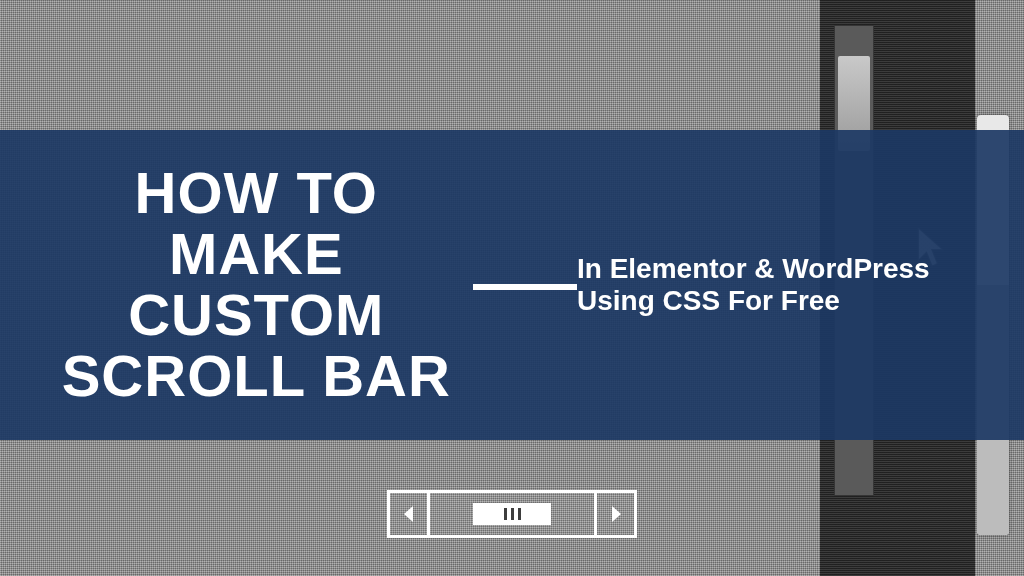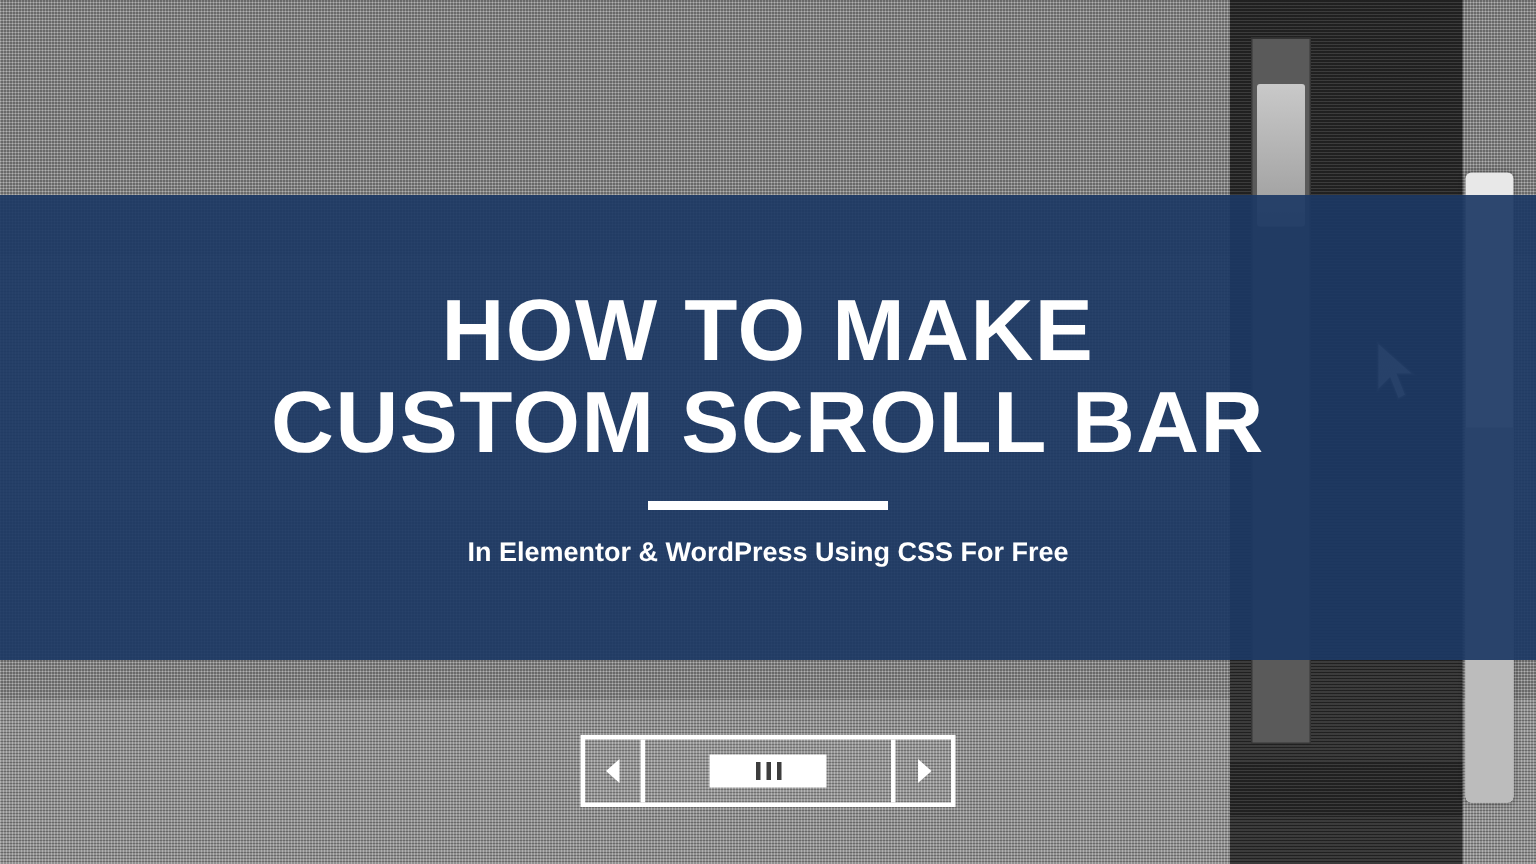--- a/index.html
+++ b/index.html
@@ -83,7 +83,7 @@
       height: 310px;
       background: rgba(28,56,100,0.92);
       display: flex;
-      flex-direction: column;
+      flex-direction: row;
       align-items: center;
       justify-content: center;
       padding: 0 40px;

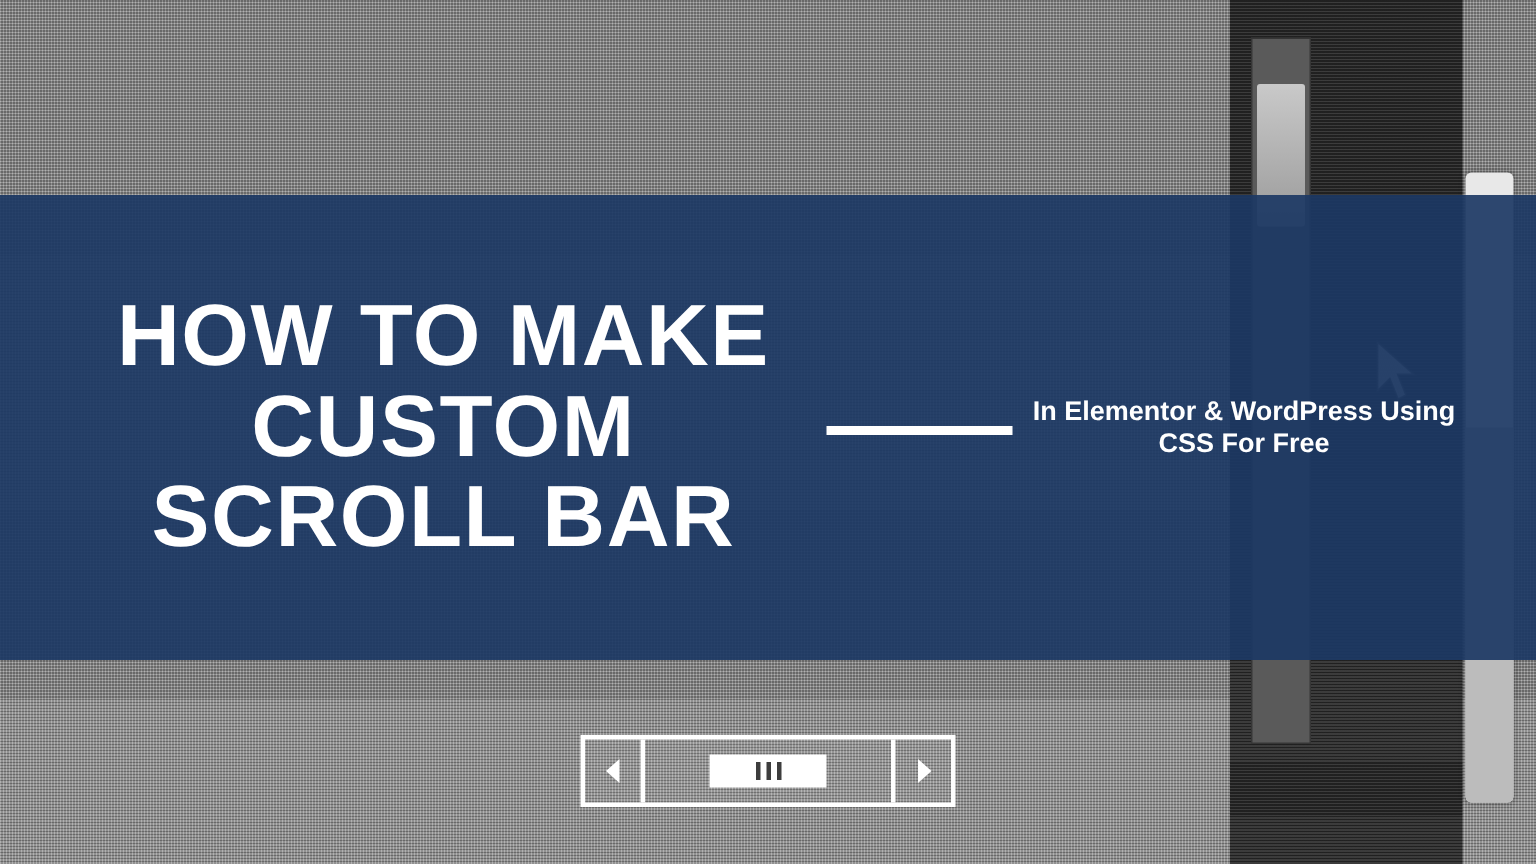--- a/index.html
+++ b/index.html
@@ -106,8 +106,8 @@
     .subtitle {
       color: #fff;
       font-weight: 700;
-      font-size: 18px;
-      text-align: center;
+      font-size: 28px;
+      text-align: left;
     }
     
     .hscroll {

